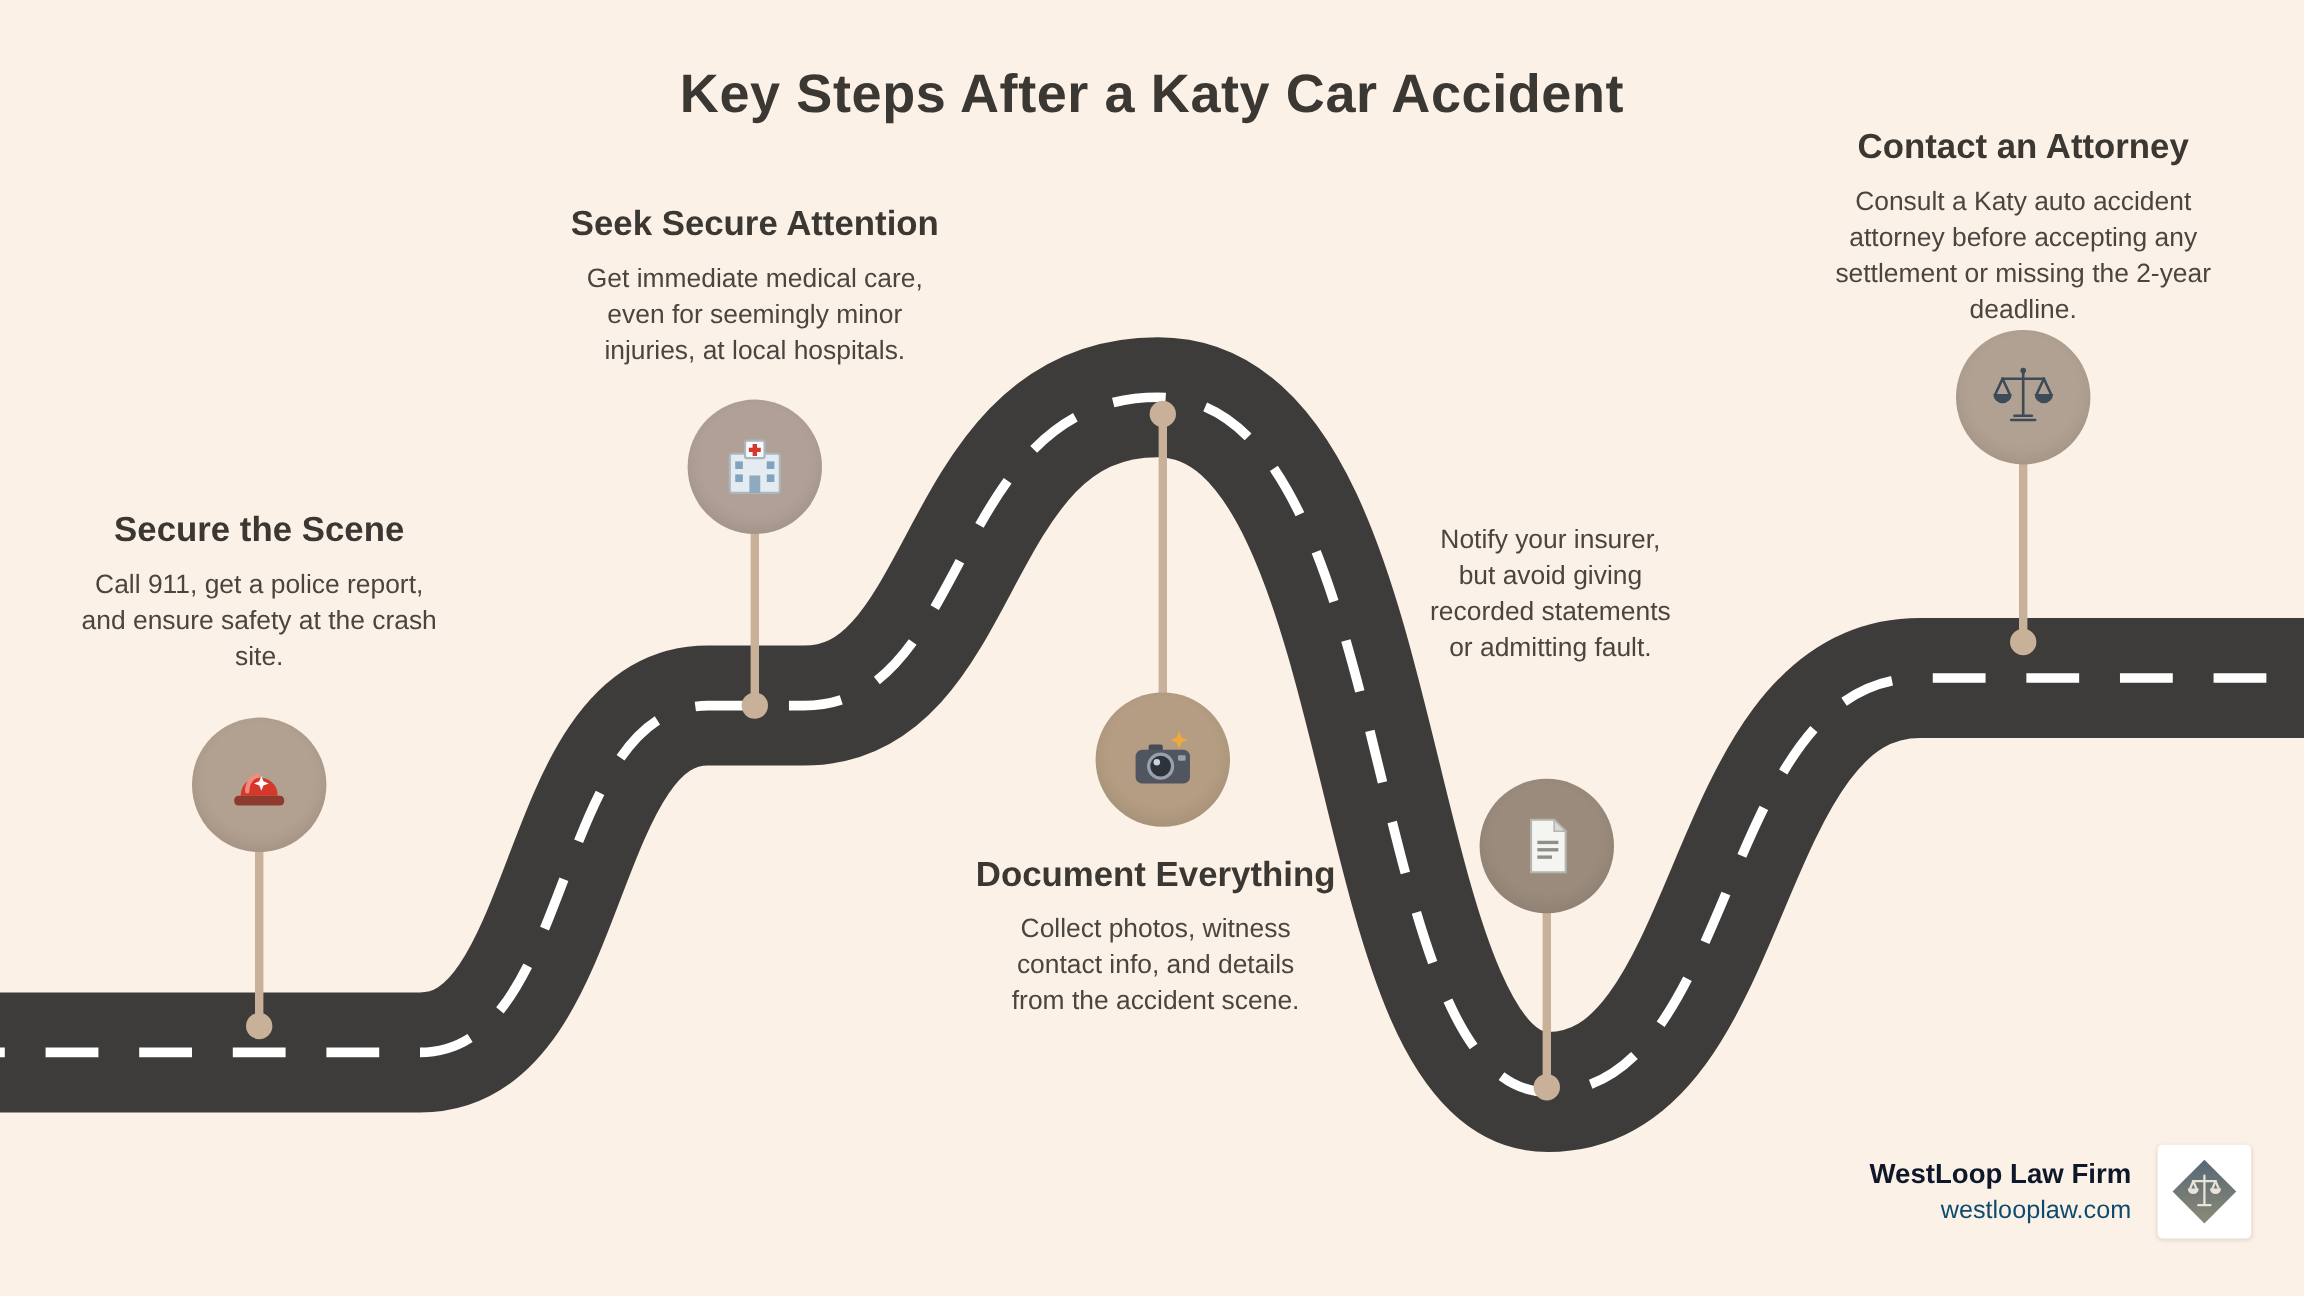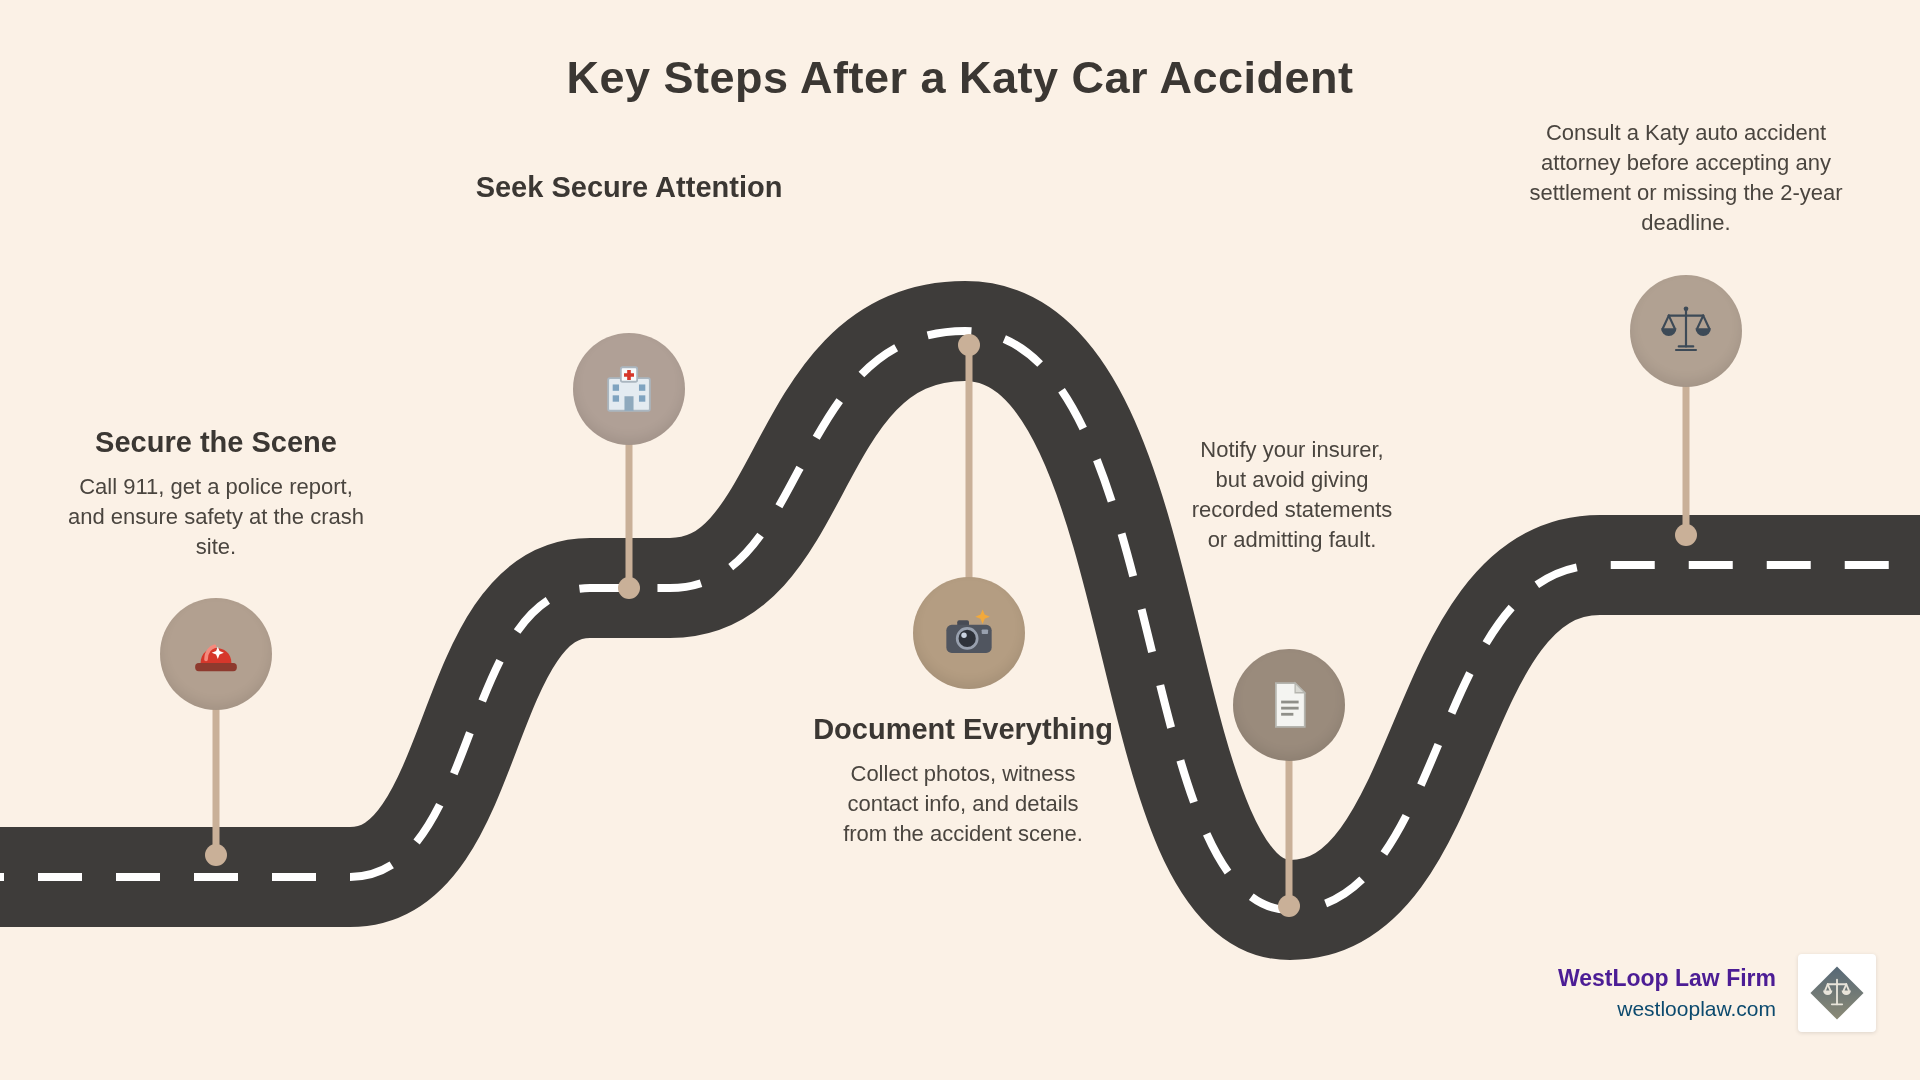--- a/index.html
+++ b/index.html
@@ -166,6 +166,7 @@
 
   <div class="step s5">
     <div class="step-text">
+      <h2>Contact an Attorney</h2>
       <p>Consult a Katy auto accident attorney before accepting any settlement or missing the 2-year deadline.</p>
     </div>
     <div class="icon-circle">

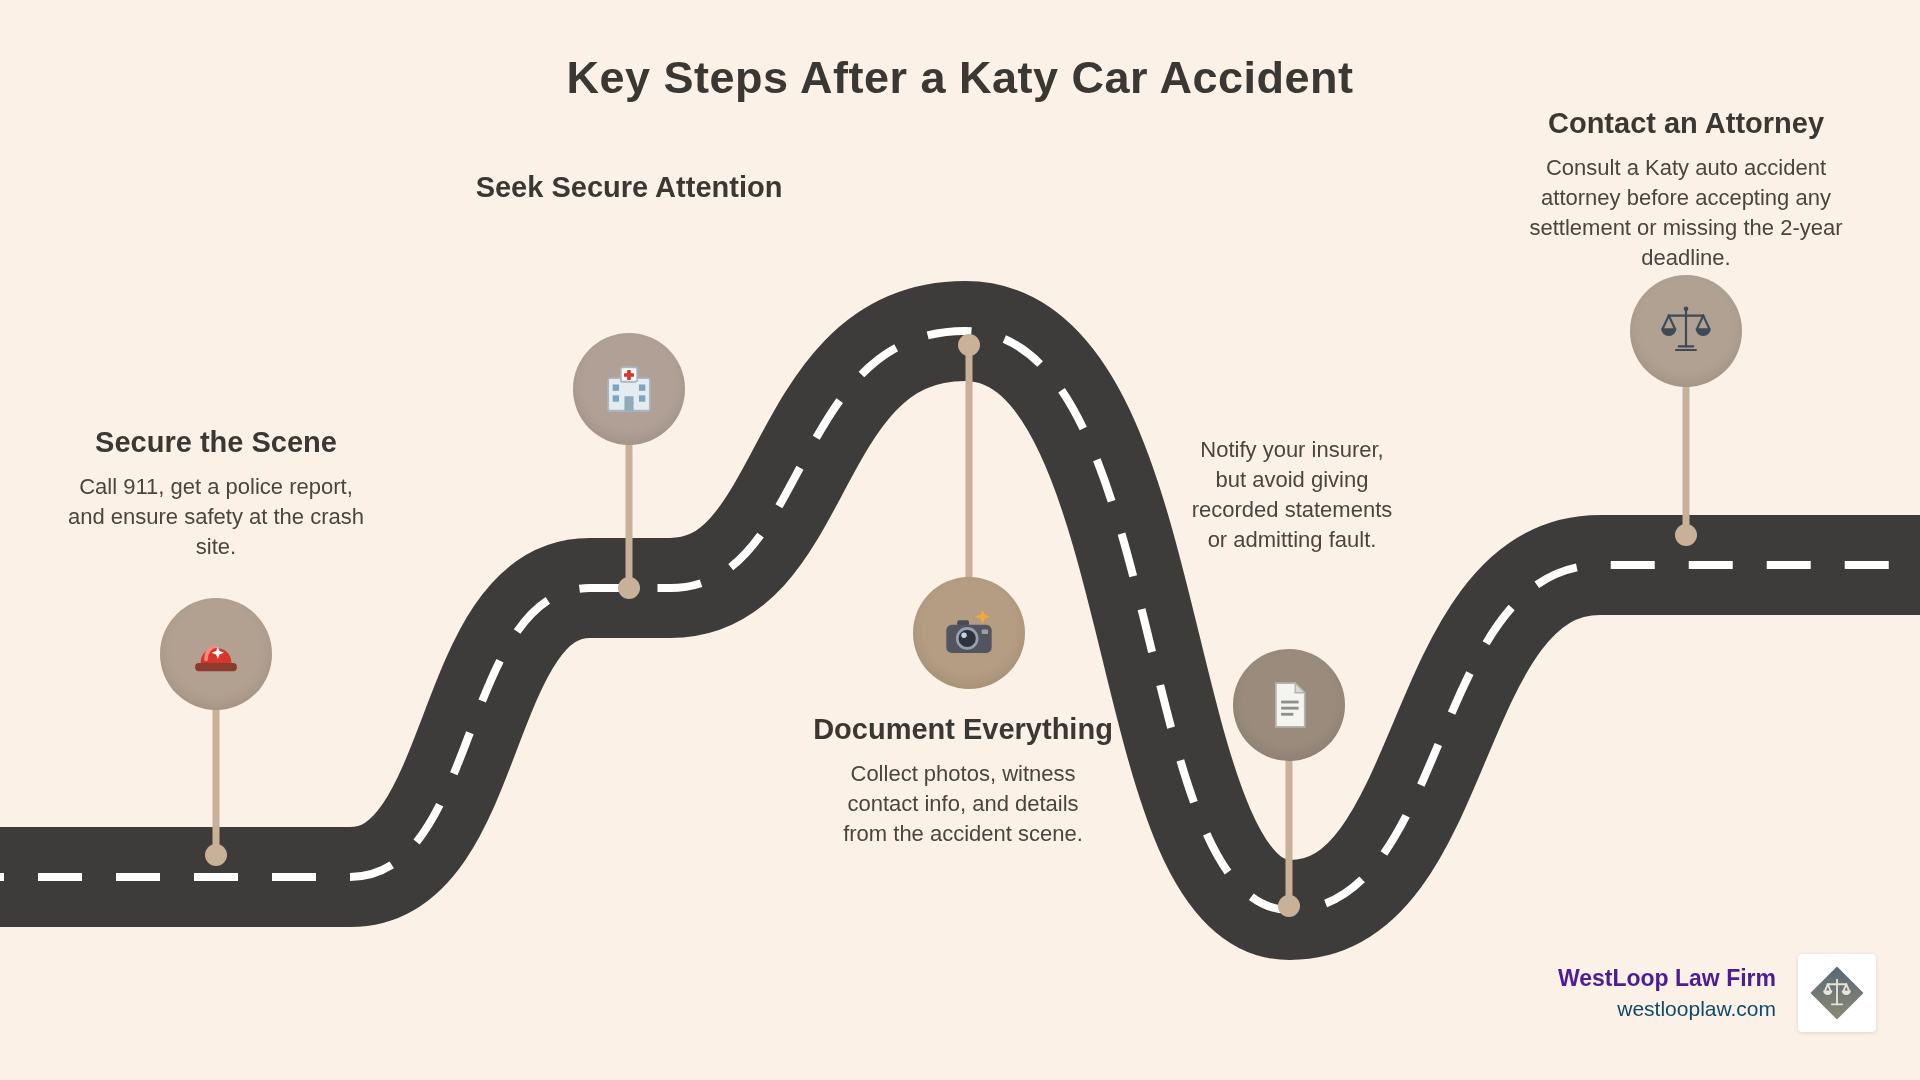--- a/index.html
+++ b/index.html
@@ -117,6 +117,7 @@
   <div class="step s2">
     <div class="step-text">
       <h2>Seek Secure Attention</h2>
+      <p>Get immediate medical care, even for seemingly minor injuries, at local hospitals.</p>
     </div>
     <div class="icon-circle">
       <svg viewBox="0 0 64 64" width="58" height="58">

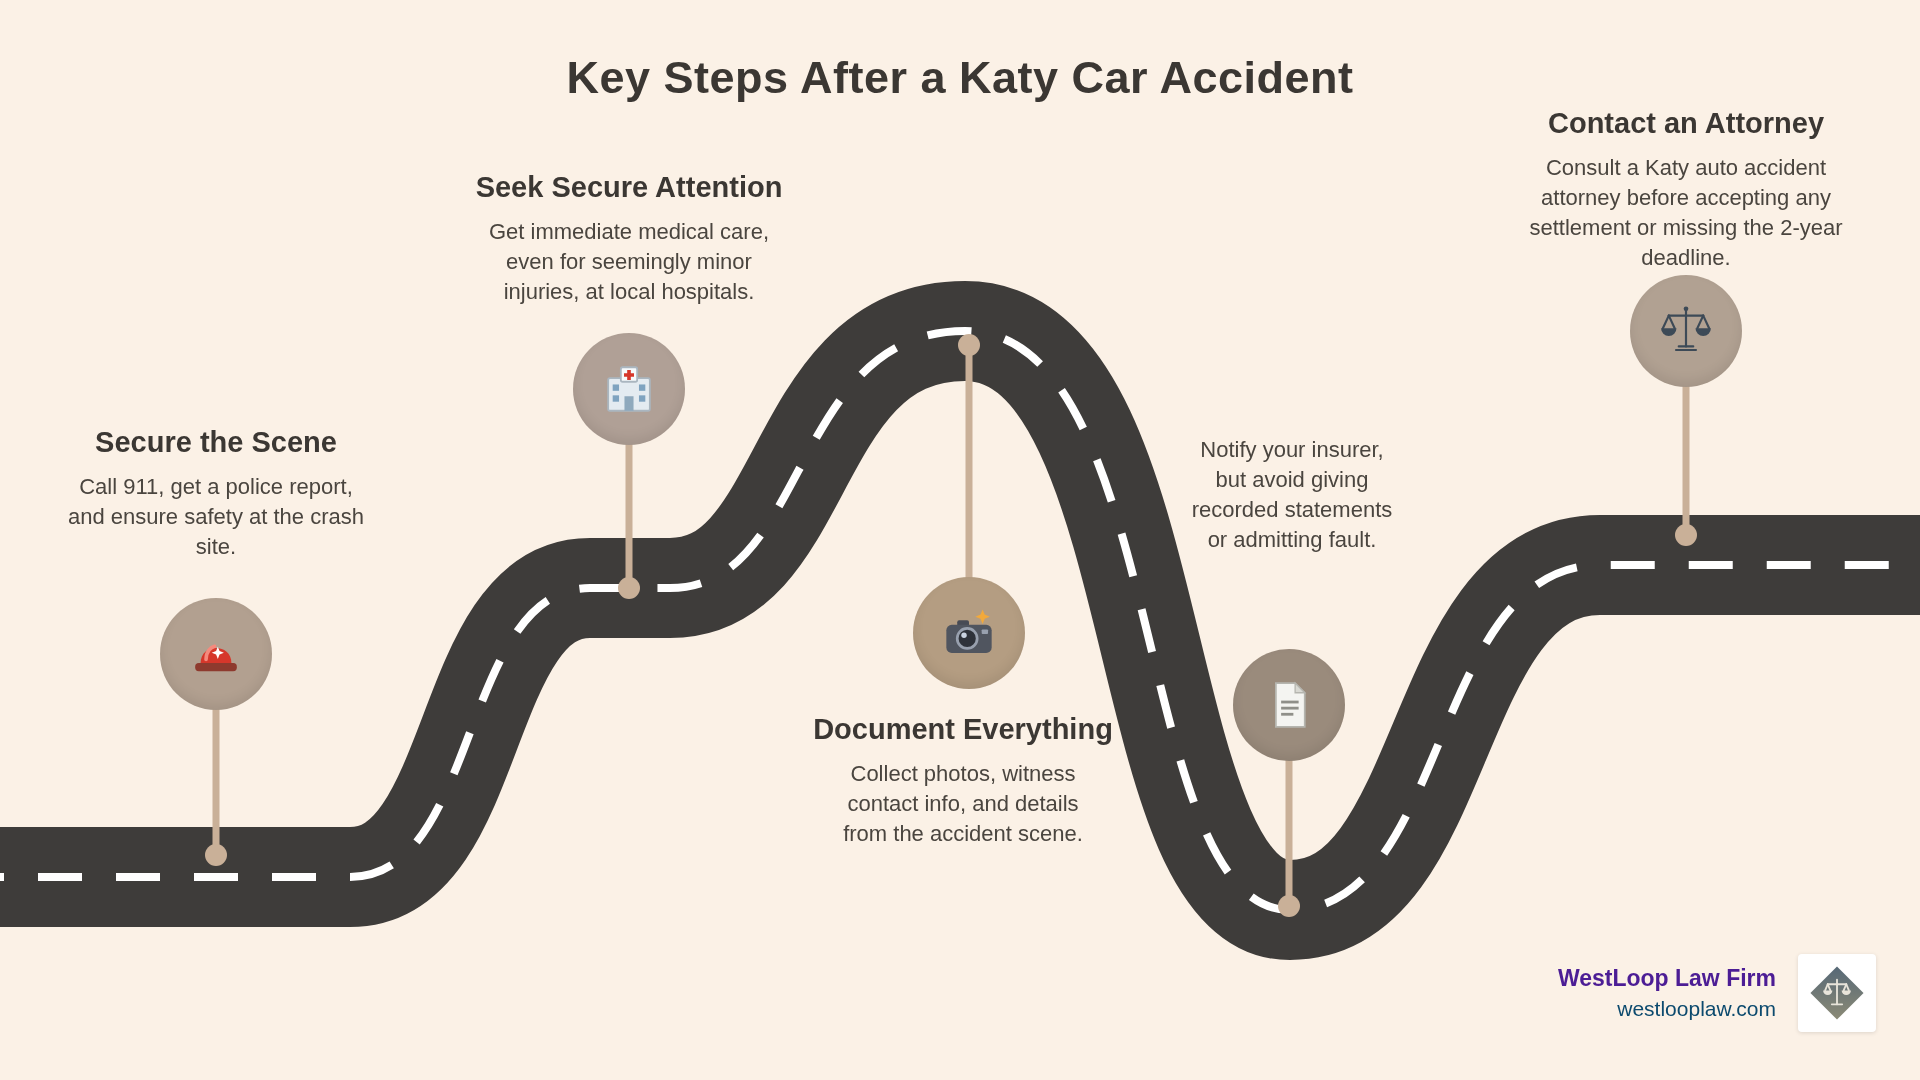--- a/index.html
+++ b/index.html
@@ -67,7 +67,7 @@
     display:flex; align-items:center; gap:22px;
   }
   .footer-text { text-align:right; }
-  .firm-name { font-weight:bold; font-size:23px; color:#4c1d95; }
+  .firm-name { font-weight:bold; font-size:23px; color:#0f172a; }
   .firm-site { font-size:21px; color:#0c4a6e; margin-top:5px; }
   .logo-card {
     width:78px; height:78px; background:#ffffff; border-radius:4px;

